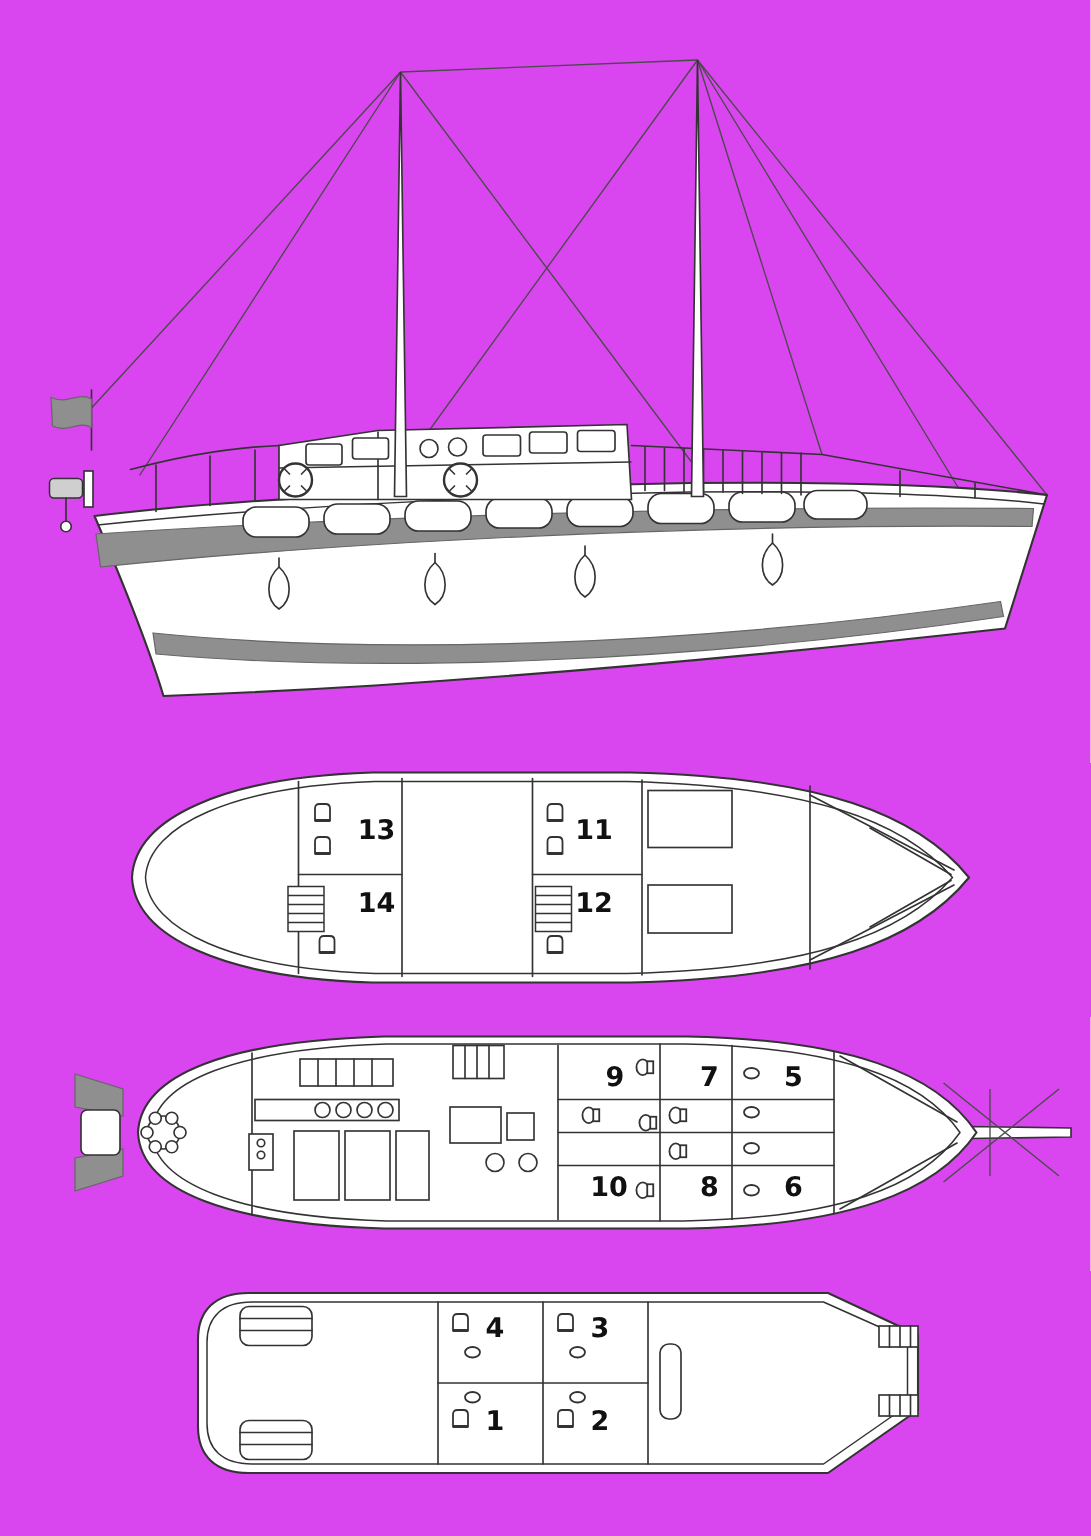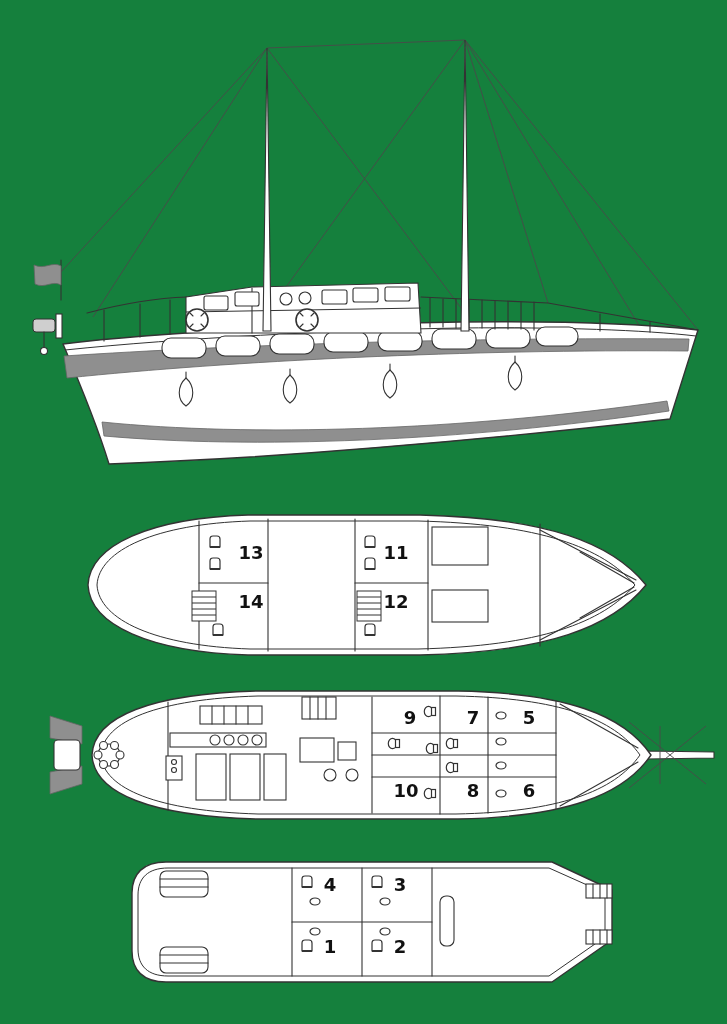--- a/index.html
+++ b/index.html
@@ -3,7 +3,7 @@
 <meta charset="utf-8">
 <style>
   html,body{margin:0;padding:0;background:#fff;}
-  .canvas{width:727px;height:1024px;background:#15803d;position:relative;overflow:hidden;}
+  .canvas{width:727px;height:1024px;background:#d946ef;position:relative;overflow:hidden;}
   svg{display:block;}
   .o  { fill:#ffffff; stroke:#333333; stroke-width:1.4; stroke-linejoin:round; }
   .i  { fill:none;    stroke:#333333; stroke-width:1;   stroke-linejoin:round; }

